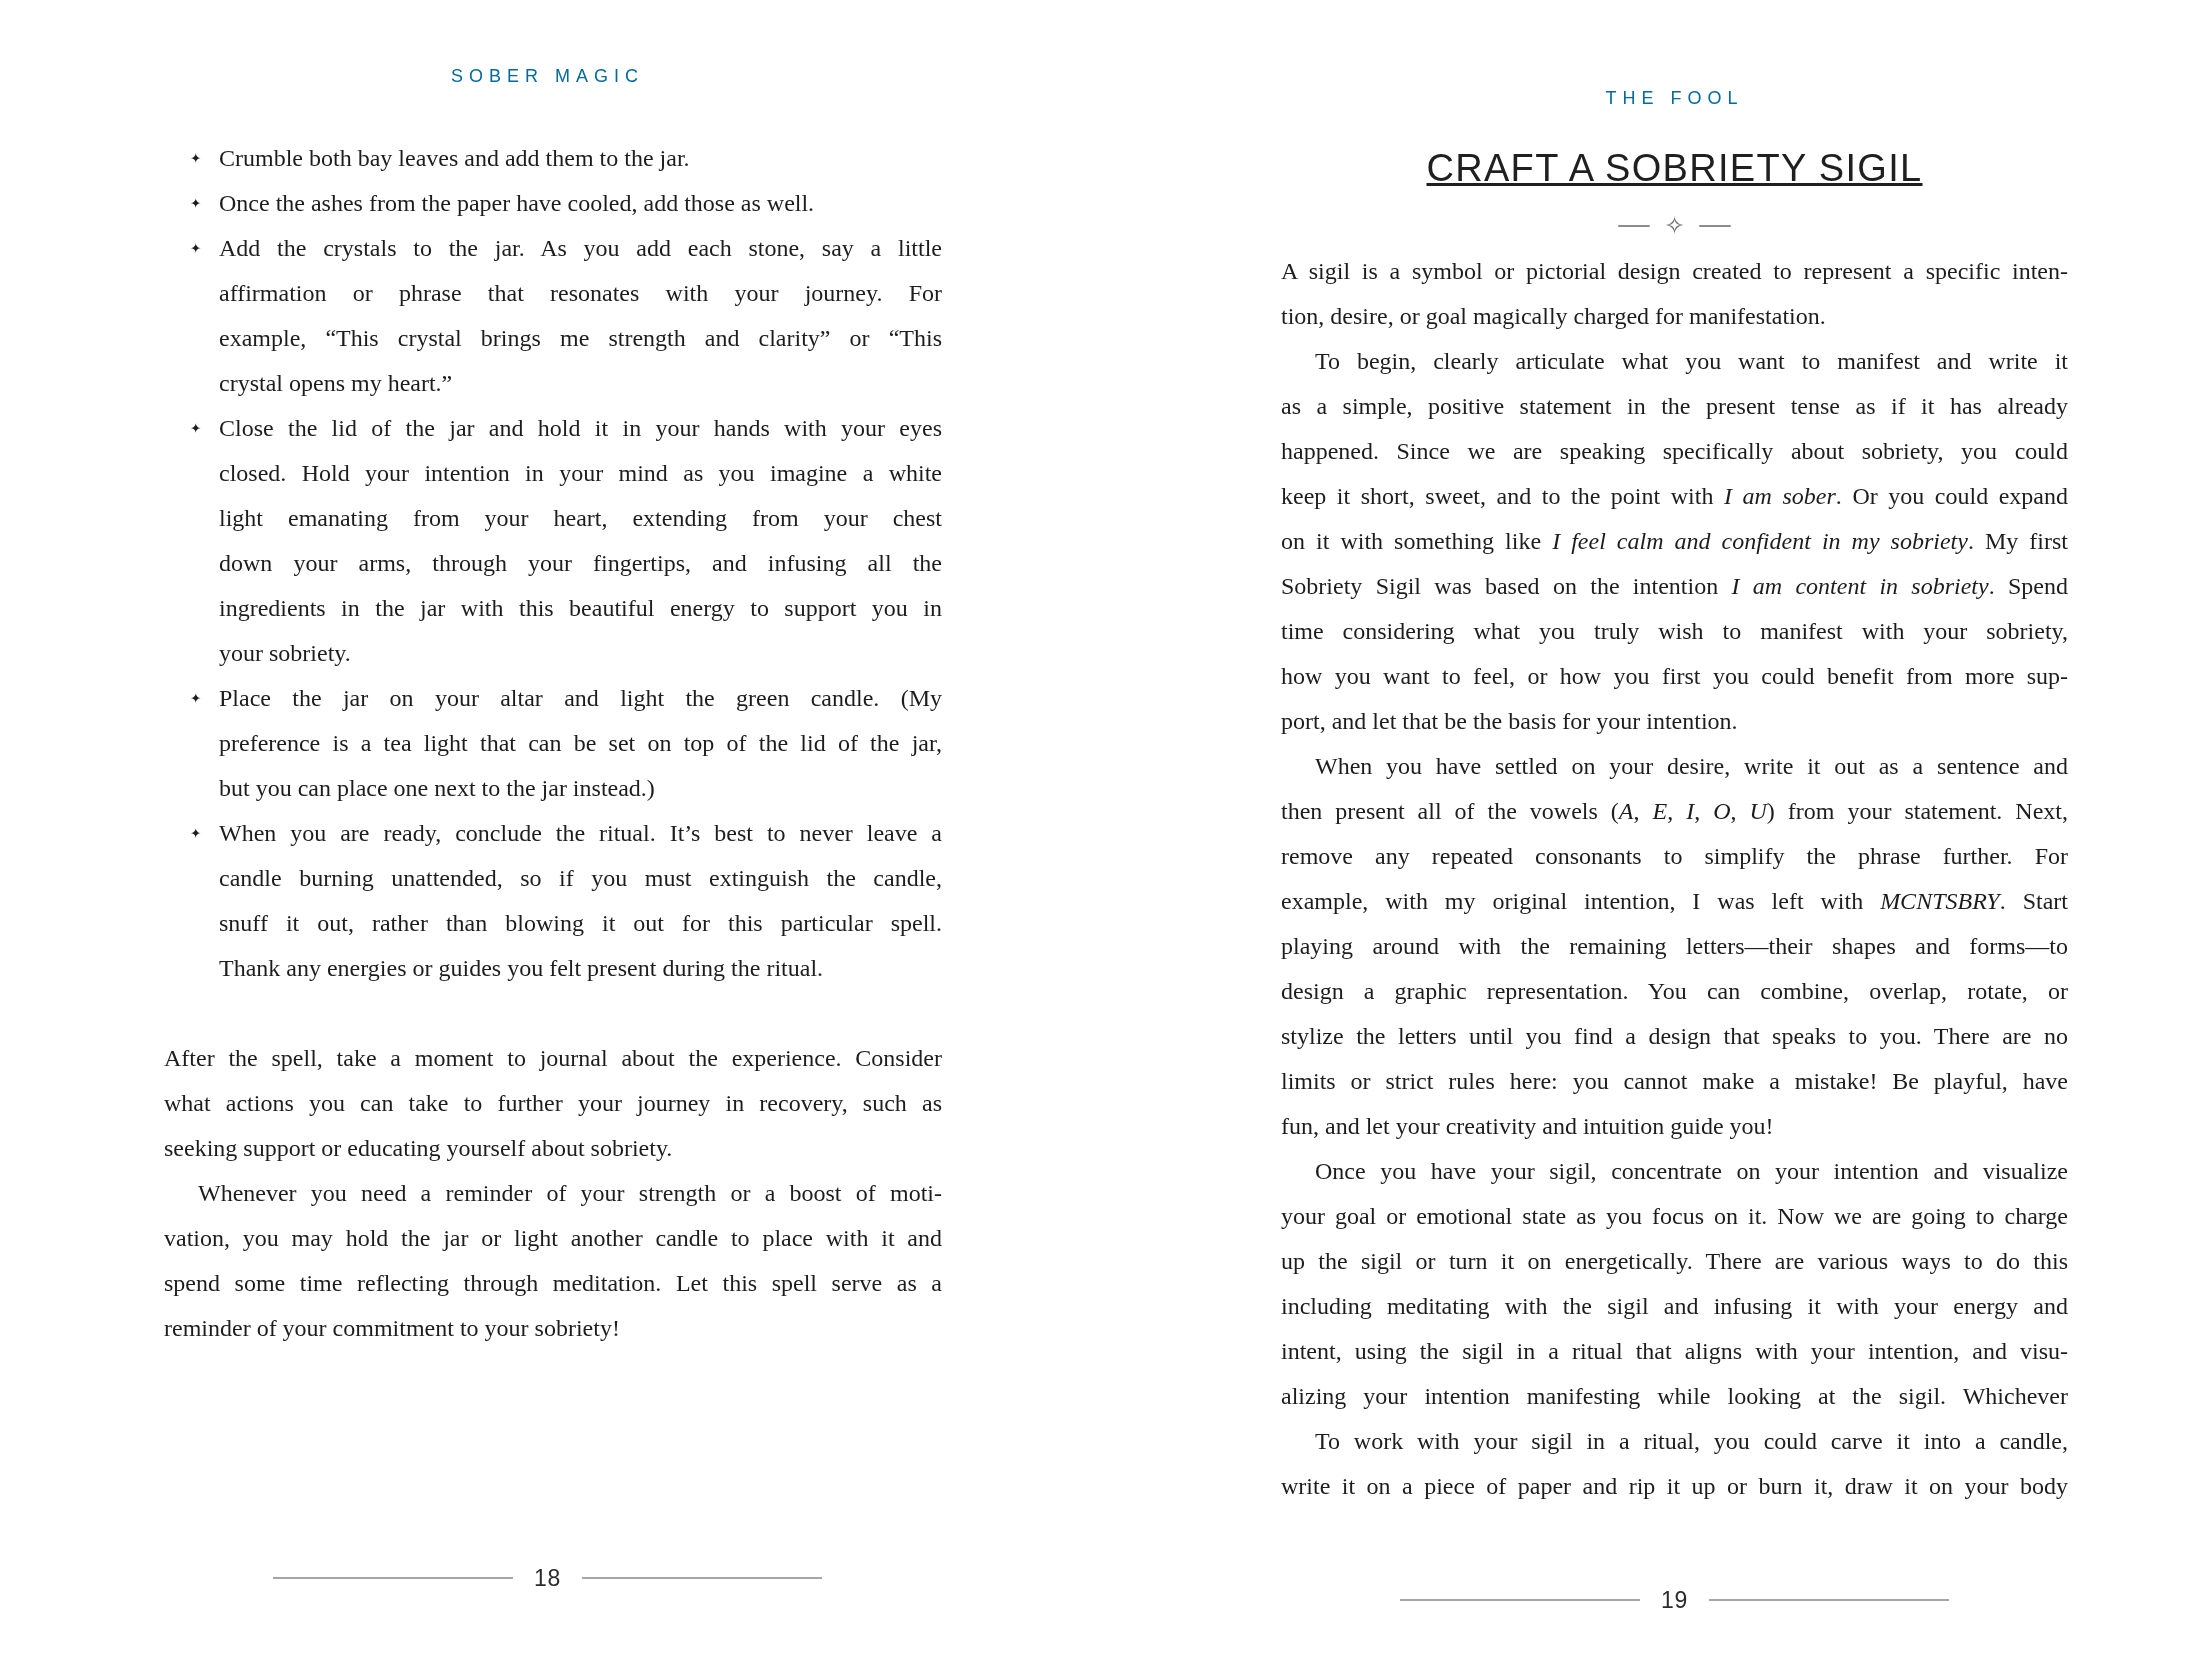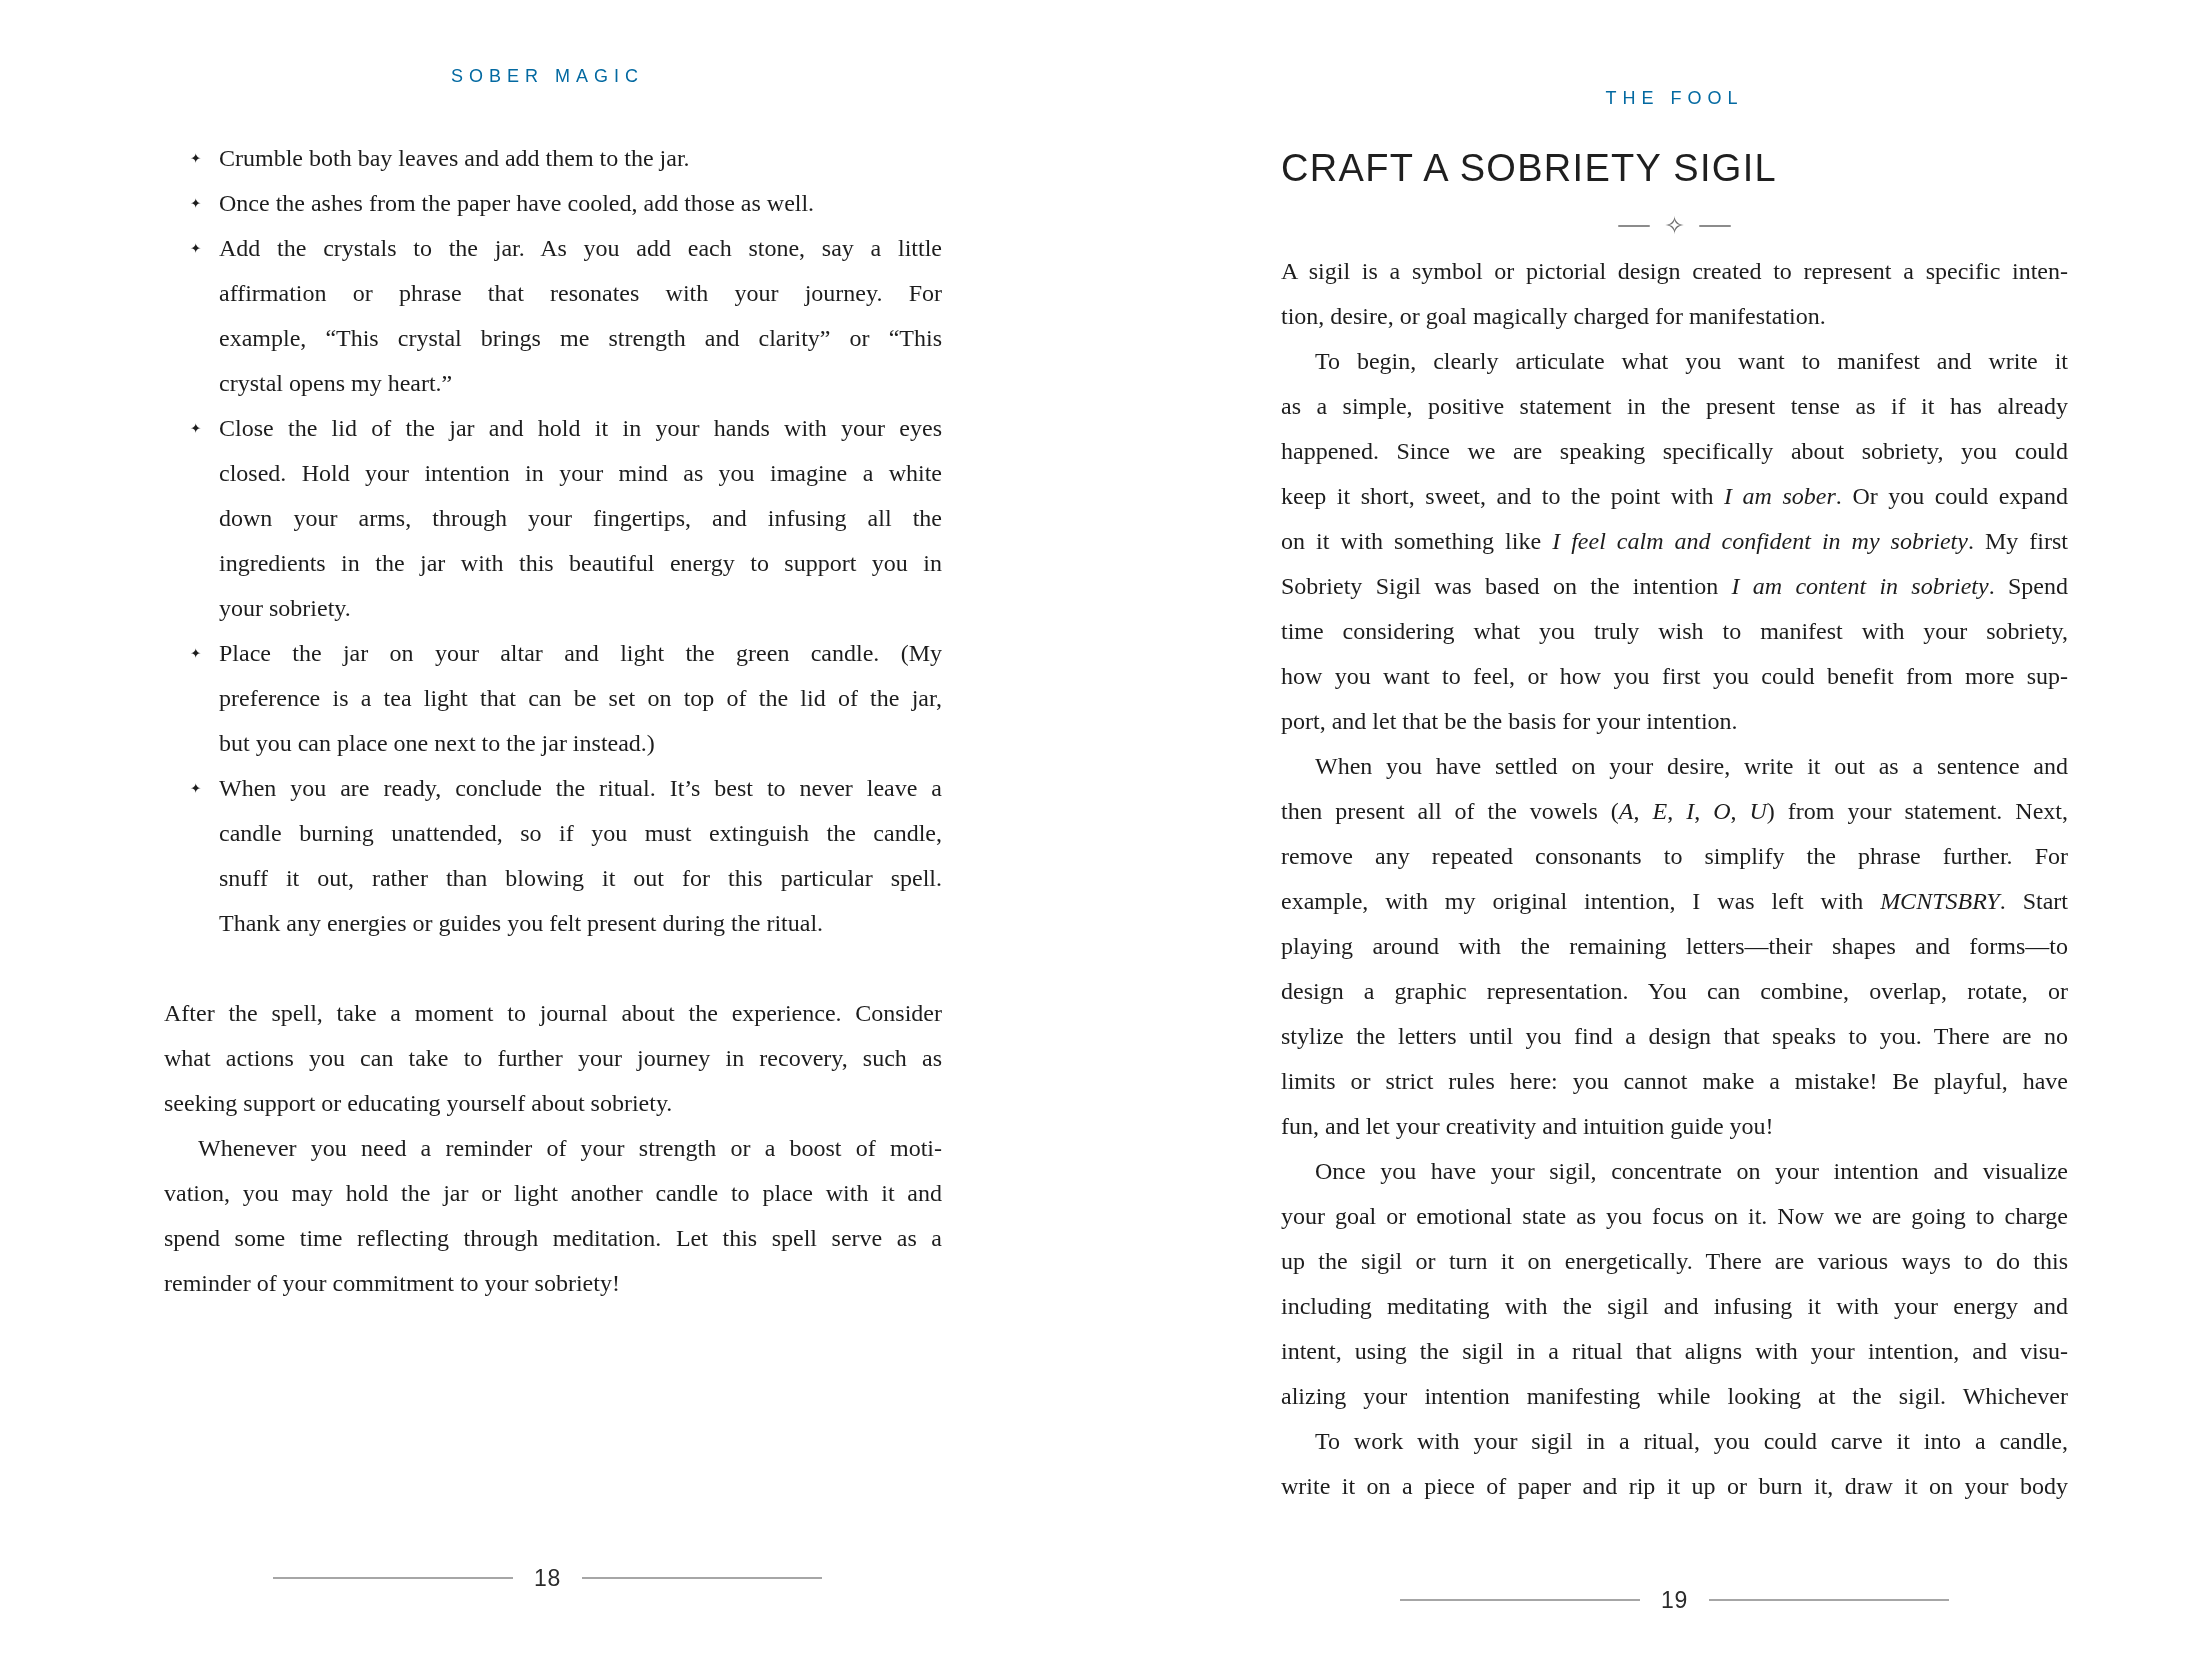--- a/index.html
+++ b/index.html
@@ -22,10 +22,10 @@
   }
   .section-title{
     position:absolute;top:124px;left:0;width:100%;
-    text-align:left;
+    text-align:center;
     font-family:"Liberation Sans","DejaVu Sans",sans-serif;
     font-size:38px;font-weight:300;letter-spacing:1.3px;
-    color:#1f1f1f;line-height:44px;
+    color:#1f1f1f;line-height:44px;text-decoration:underline;
   }
   .ornament{
     position:absolute;top:187px;left:0;width:100%;height:34px;

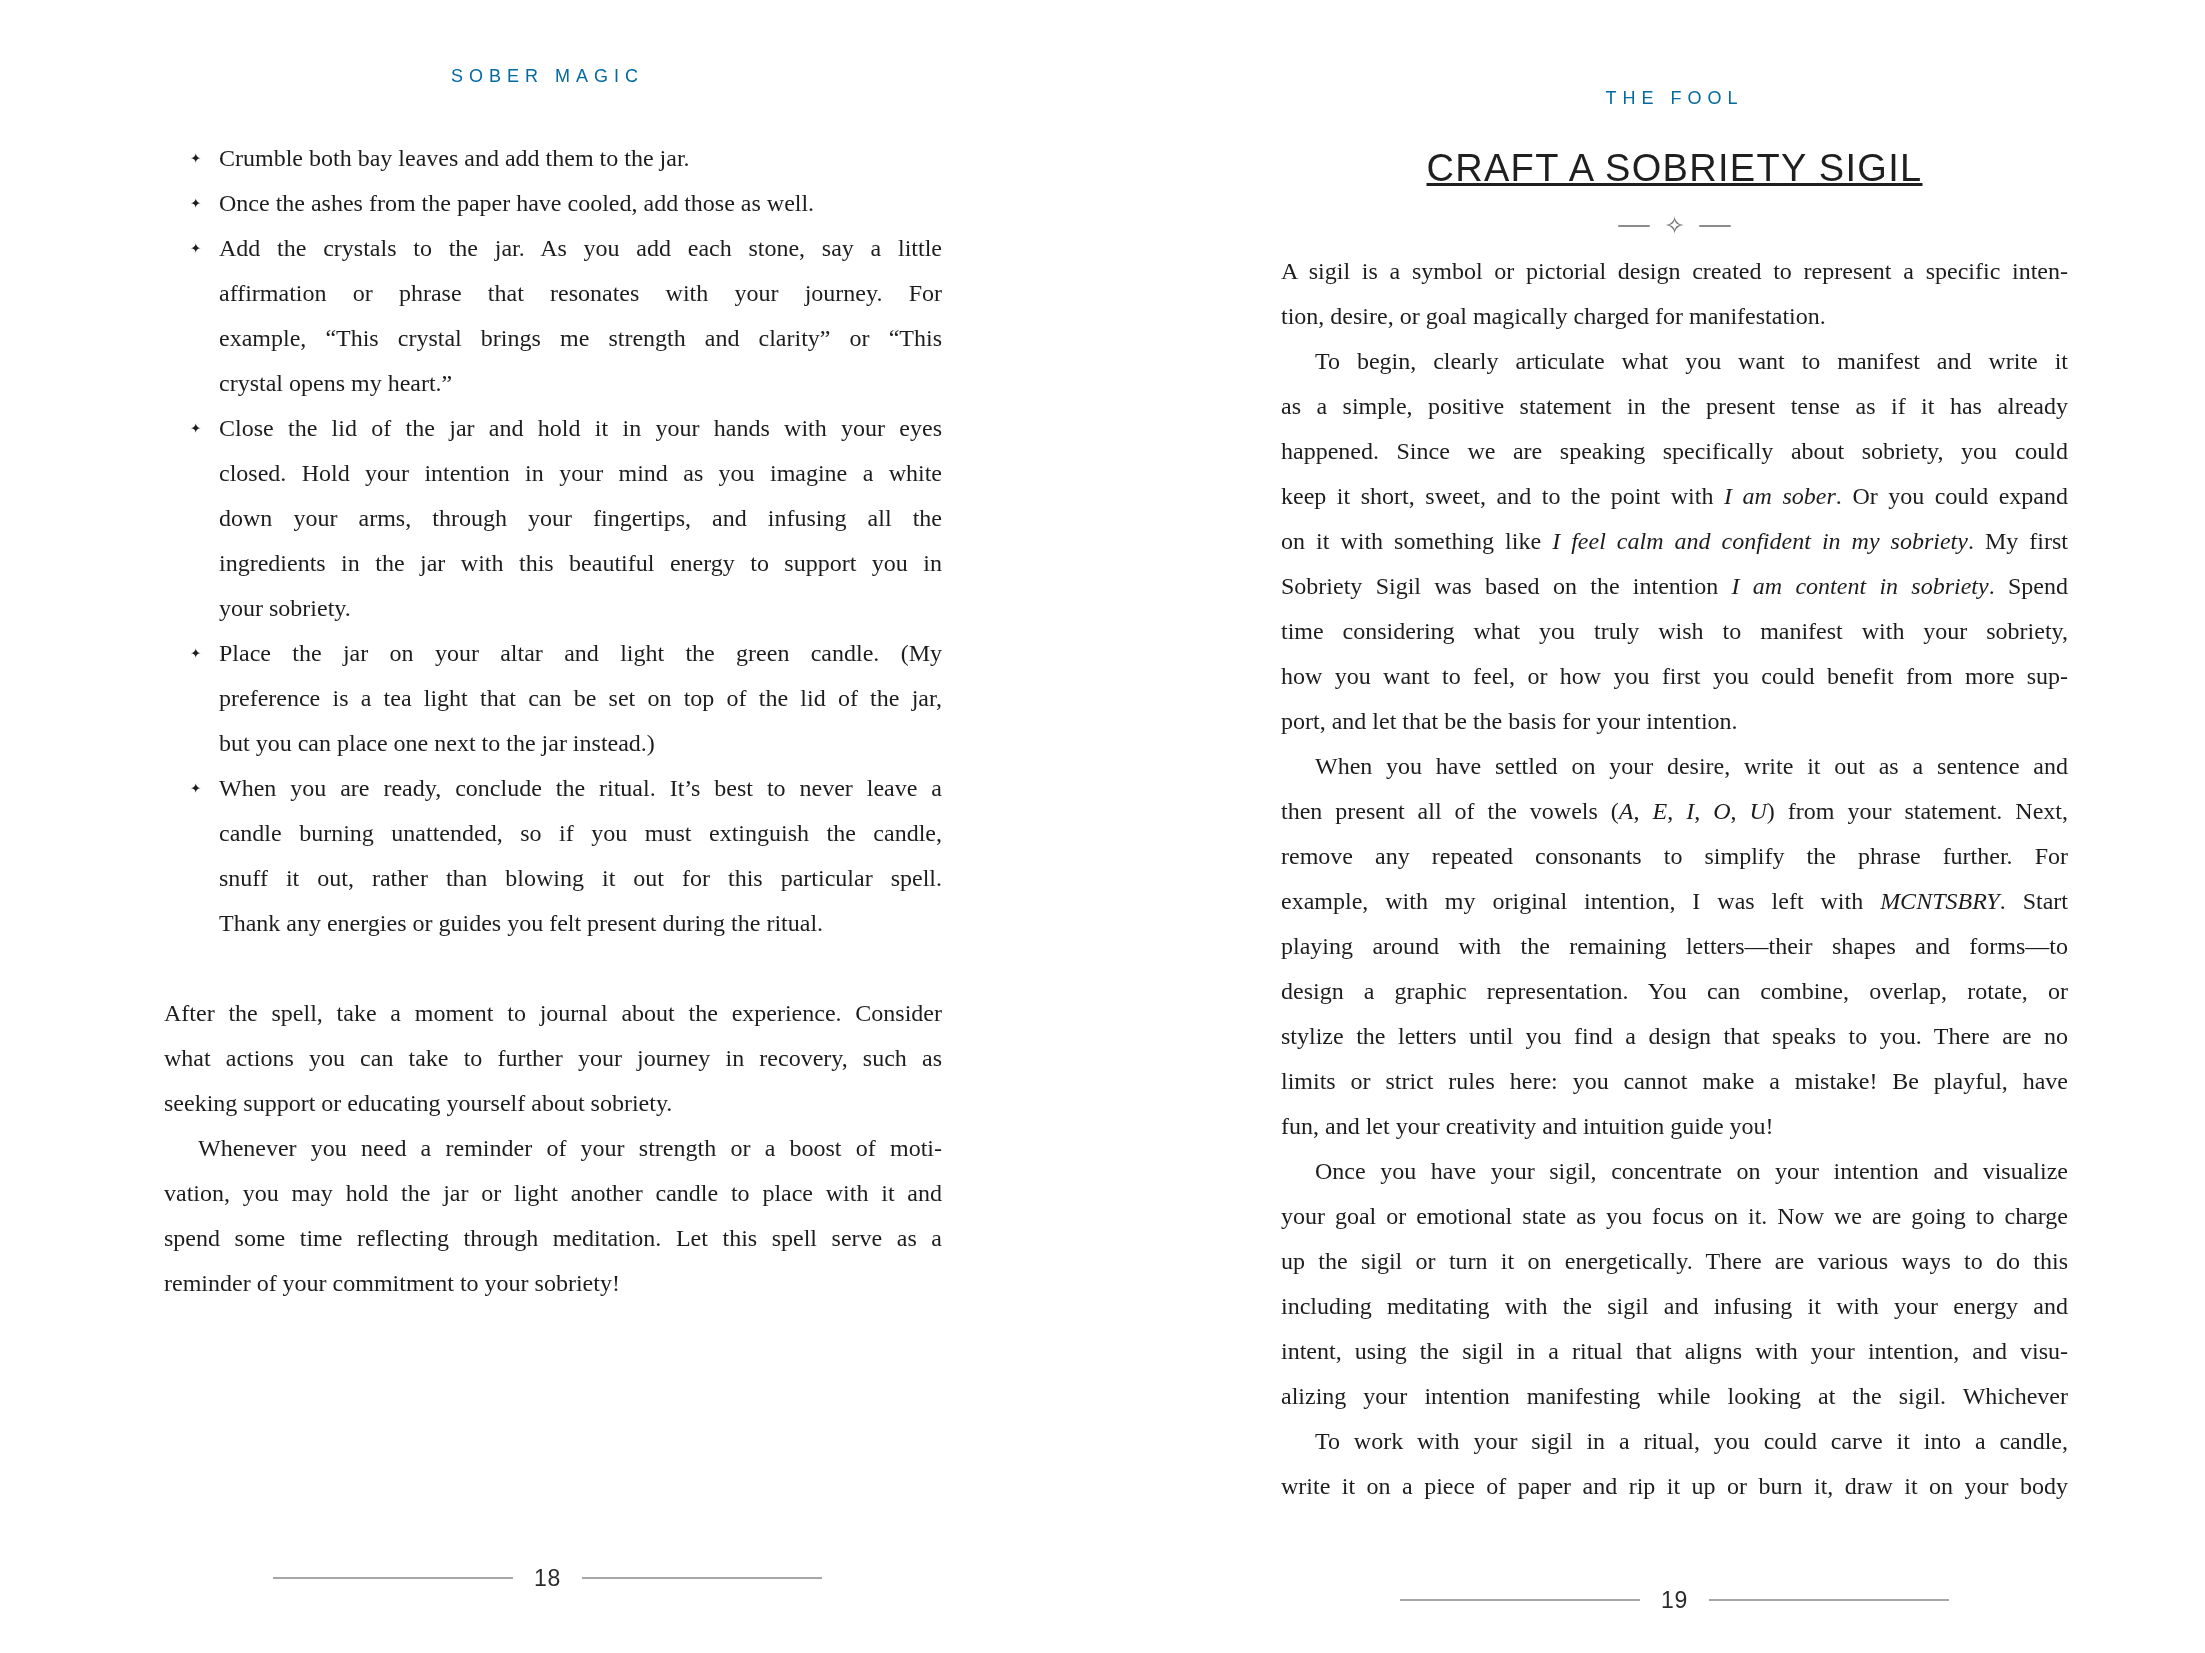--- a/index.html
+++ b/index.html
@@ -102,6 +102,7 @@
             <span class="star">✦</span>
             <div class="line"><span>Close the lid of the jar and hold it in your hands with your eyes</span></div>
             <div class="line"><span>closed. Hold your intention in your mind as you imagine a white</span></div>
+            <div class="line"><span>light emanating from your heart, extending from your chest</span></div>
             <div class="line"><span>down your arms, through your fingertips, and infusing all the</span></div>
             <div class="line"><span>ingredients in the jar with this beautiful energy to support you in</span></div>
             <div class="line last"><span>your sobriety.</span></div>

